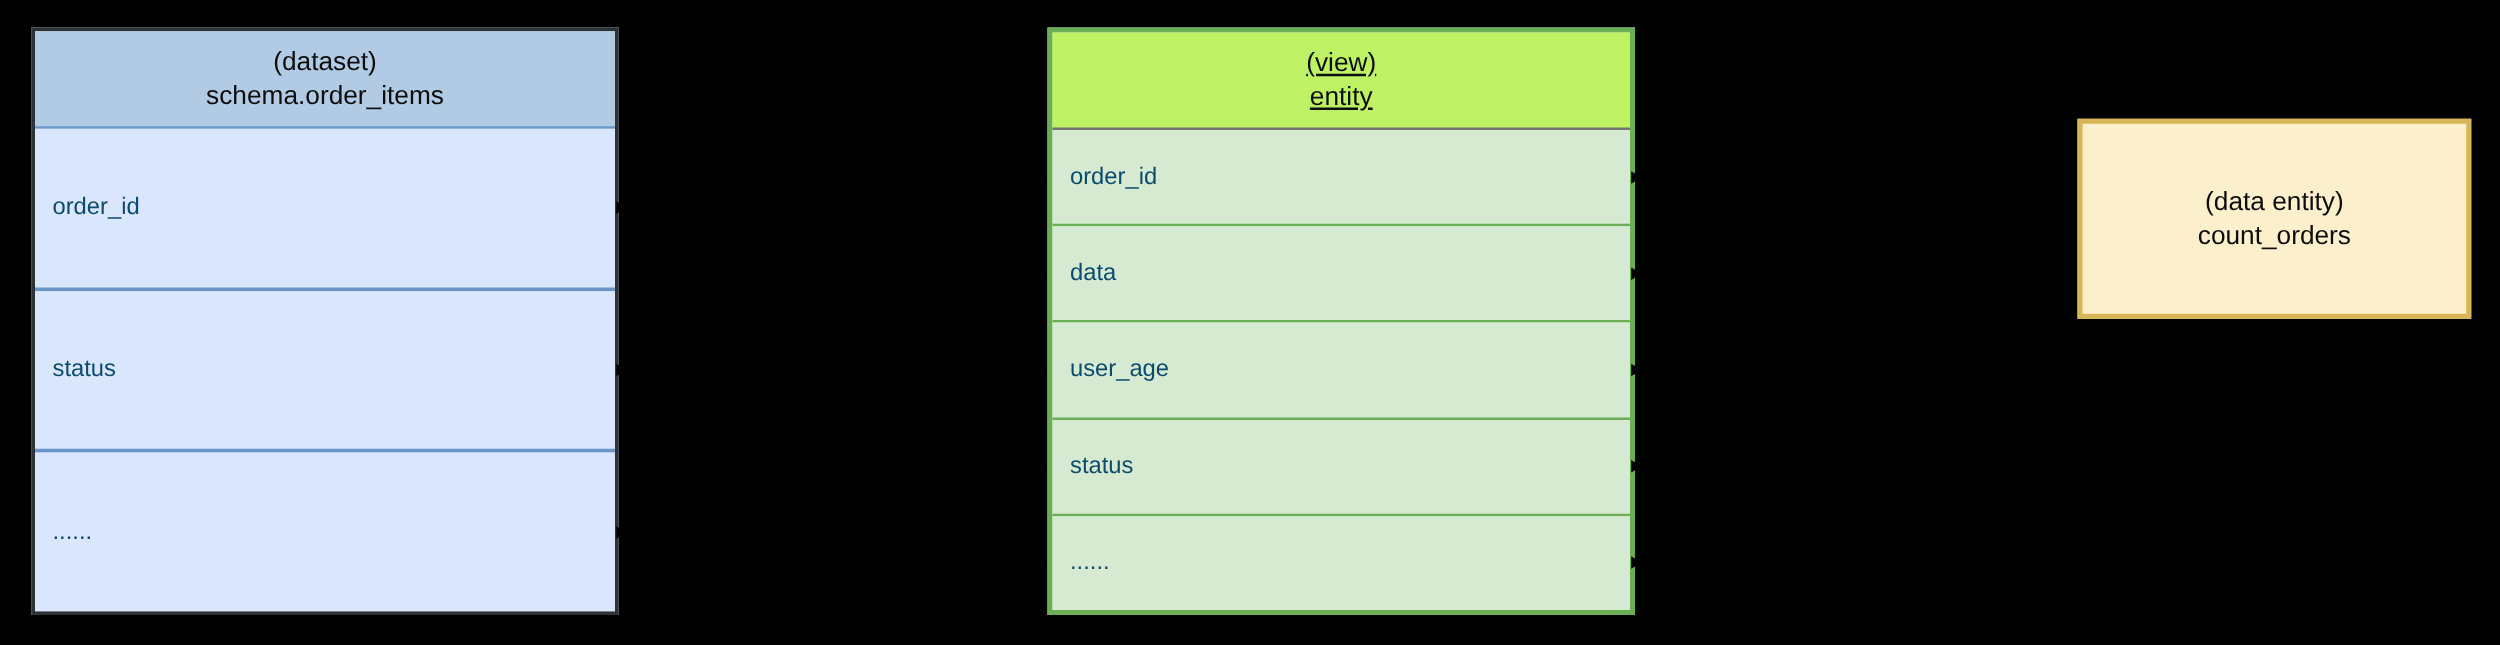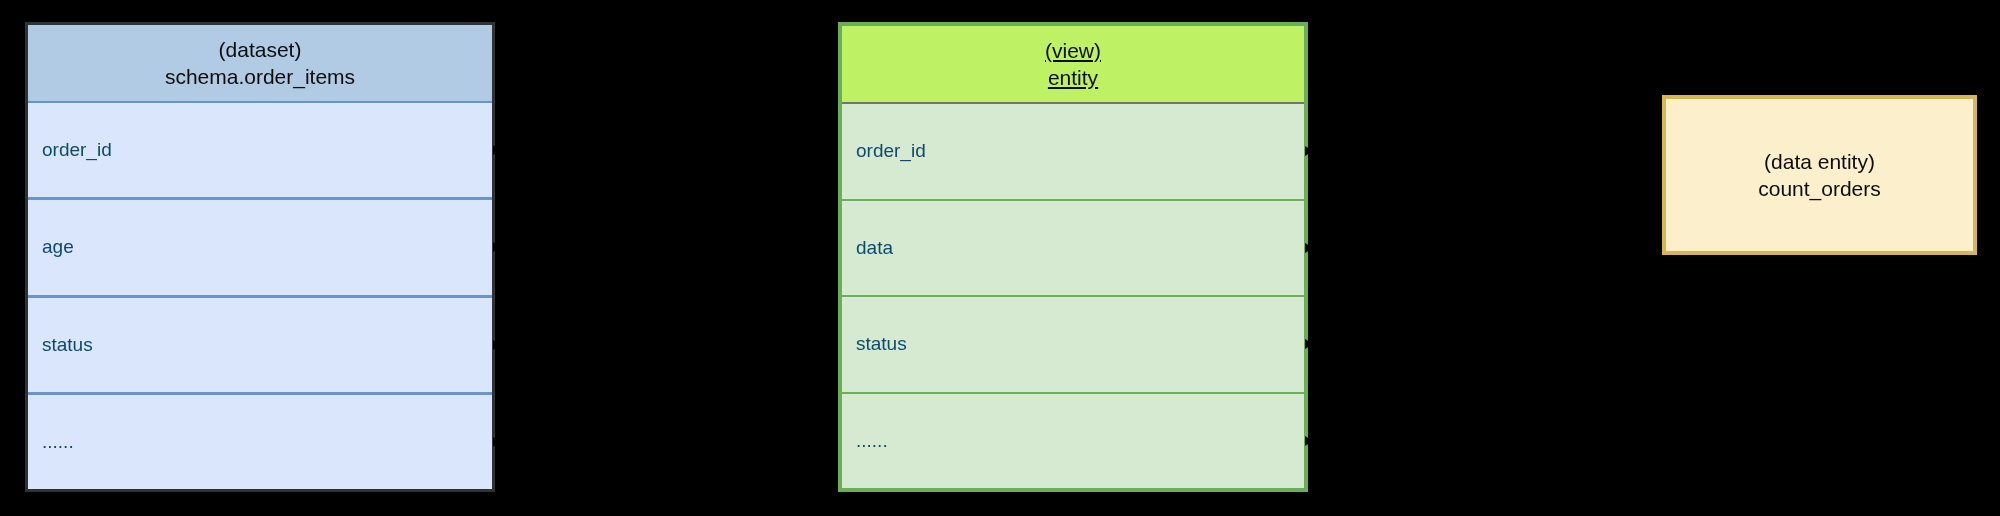--- a/index.html
+++ b/index.html
@@ -164,10 +164,6 @@
     </div>
 
 
-    <div class="entity-row">
-      <span>age</span>
-      <span class="anchor right mid"></span>
-    </div>
 
     <div class="entity-row">
       <span>status</span>

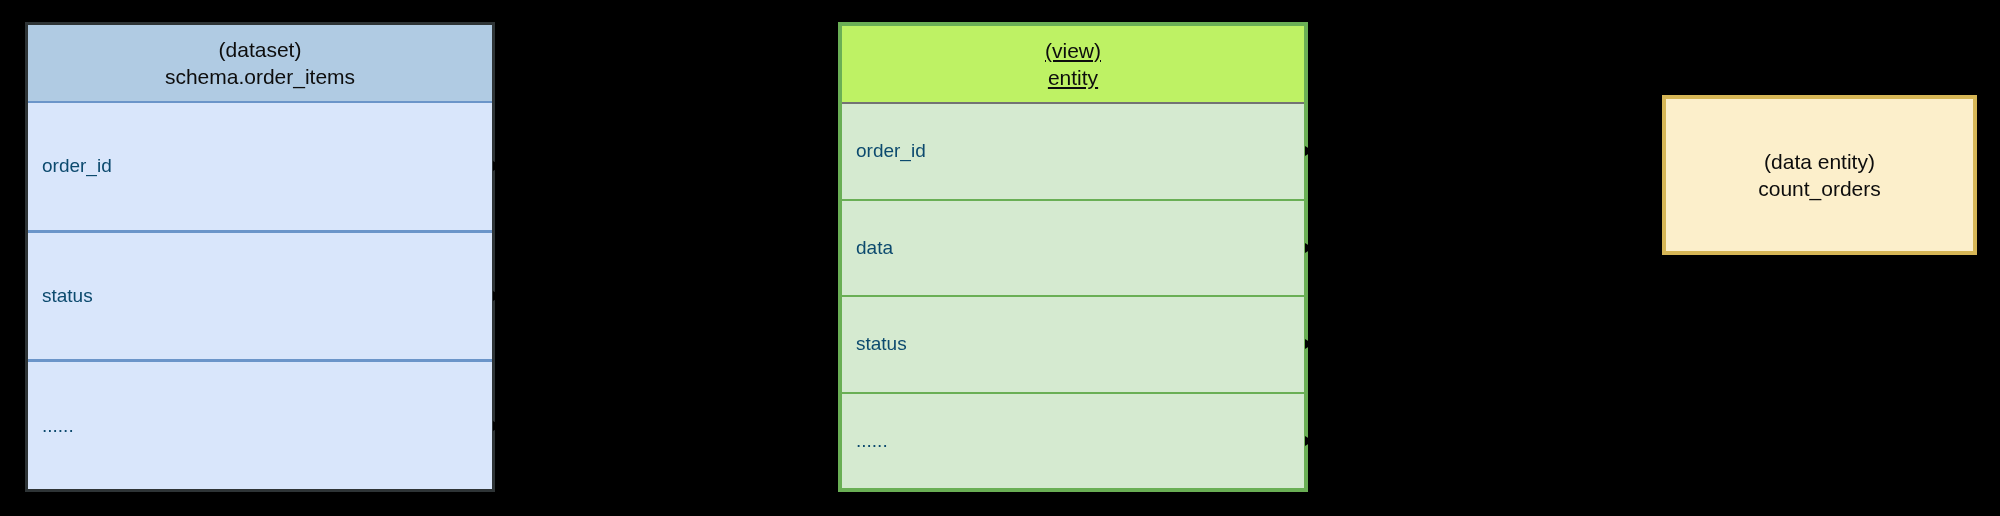--- a/index.html
+++ b/index.html
@@ -194,6 +194,11 @@
       <span class="anchor right mid"></span>
     </div>
 
+    <div class="entity-row">
+      <span class="anchor left mid"></span>
+      <span>user_age</span>
+      <span class="anchor right mid"></span>
+    </div>
 
     <div class="entity-row">
       <span class="anchor left mid"></span>

